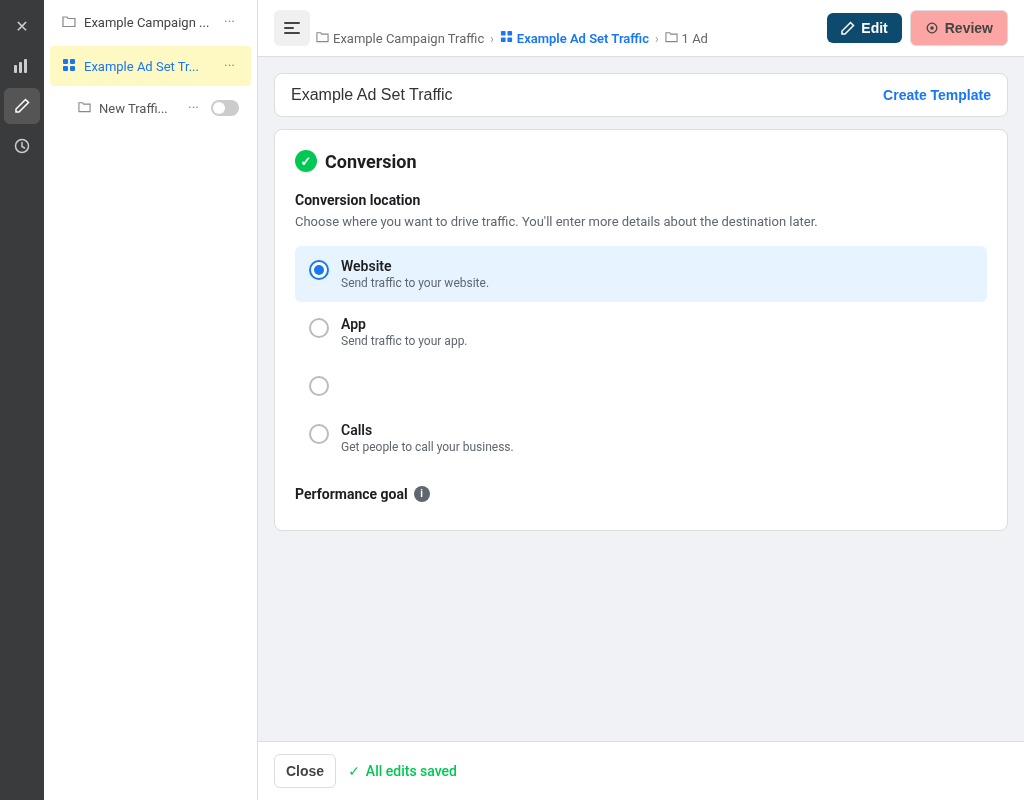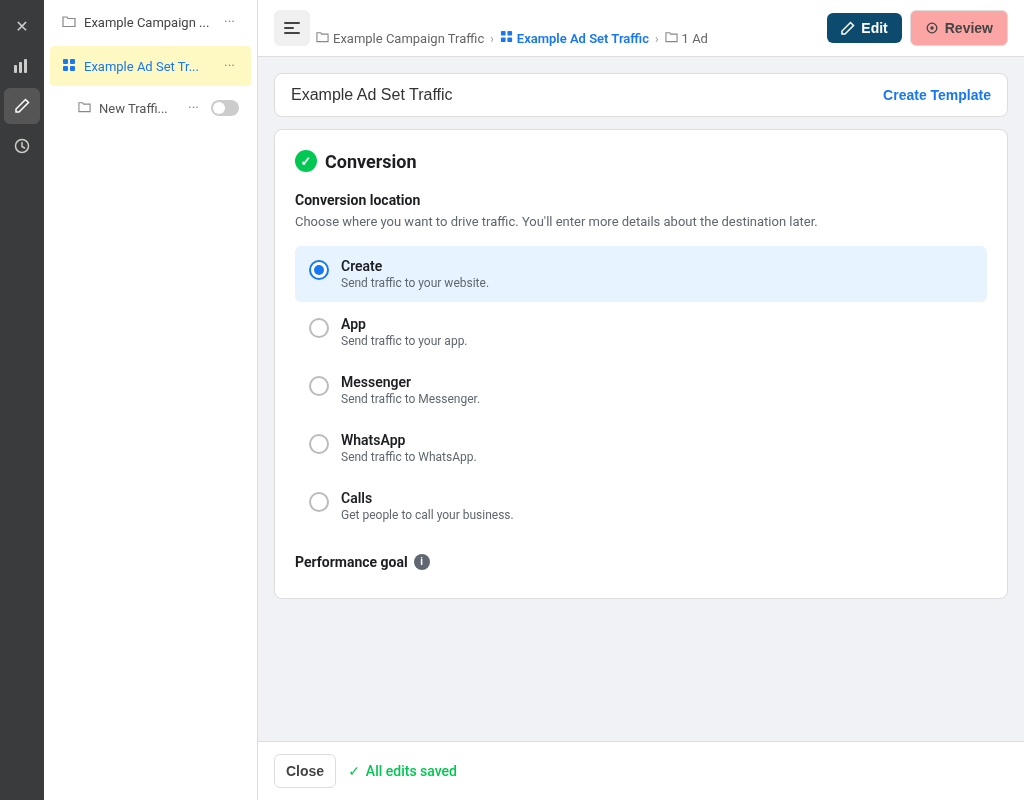--- a/index.html
+++ b/index.html
@@ -499,7 +499,7 @@
       <div class="radio-option selected">
         <div class="radio-circle checked"></div>
         <div class="radio-option-text">
-          <div class="option-title">Create</div>
+          <div class="option-title">Website</div>
           <div class="option-desc">Send traffic to your website.</div>
         </div>
       </div>

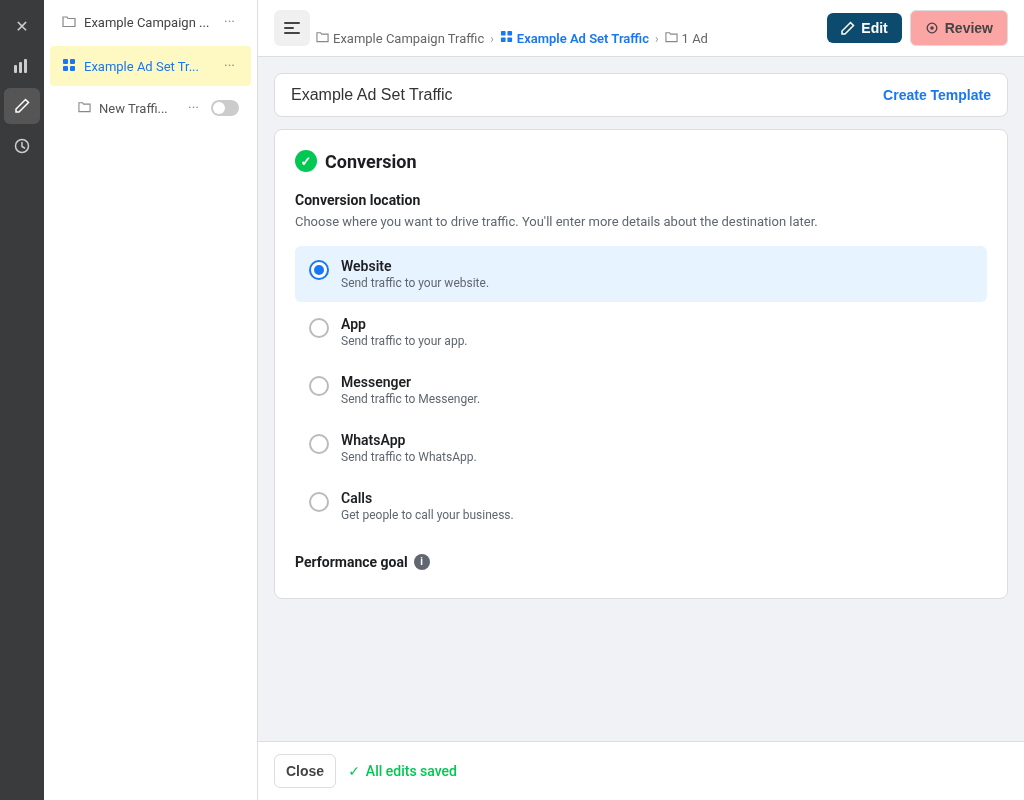--- a/index.html
+++ b/index.html
@@ -514,10 +514,6 @@
 
       <div class="radio-option">
         <div class="radio-circle"></div>
-        <div class="radio-option-text">
-          <div class="option-title">Messenger</div>
-          <div class="option-desc">Send traffic to Messenger.</div>
-        </div>
       </div>
 
       <div class="radio-option">

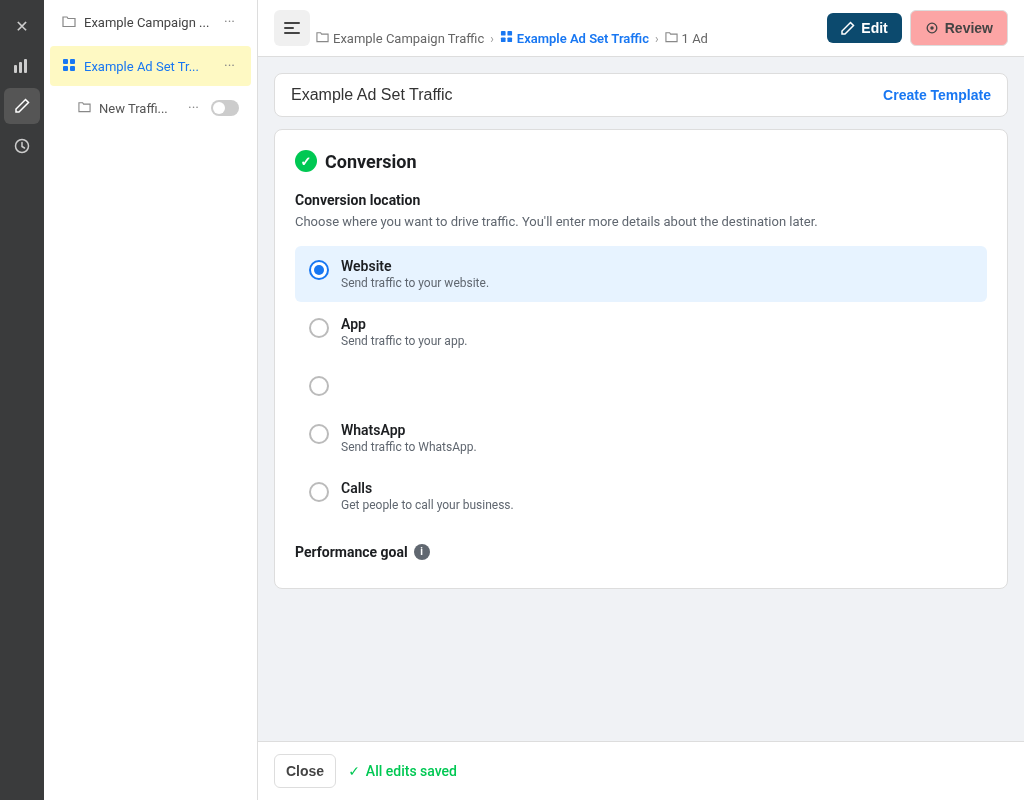--- a/index.html
+++ b/index.html
@@ -516,13 +516,6 @@
         <div class="radio-circle"></div>
       </div>
 
-      <div class="radio-option">
-        <div class="radio-circle"></div>
-        <div class="radio-option-text">
-          <div class="option-title">WhatsApp</div>
-          <div class="option-desc">Send traffic to WhatsApp.</div>
-        </div>
-      </div>
 
       <div class="radio-option">
         <div class="radio-circle"></div>

